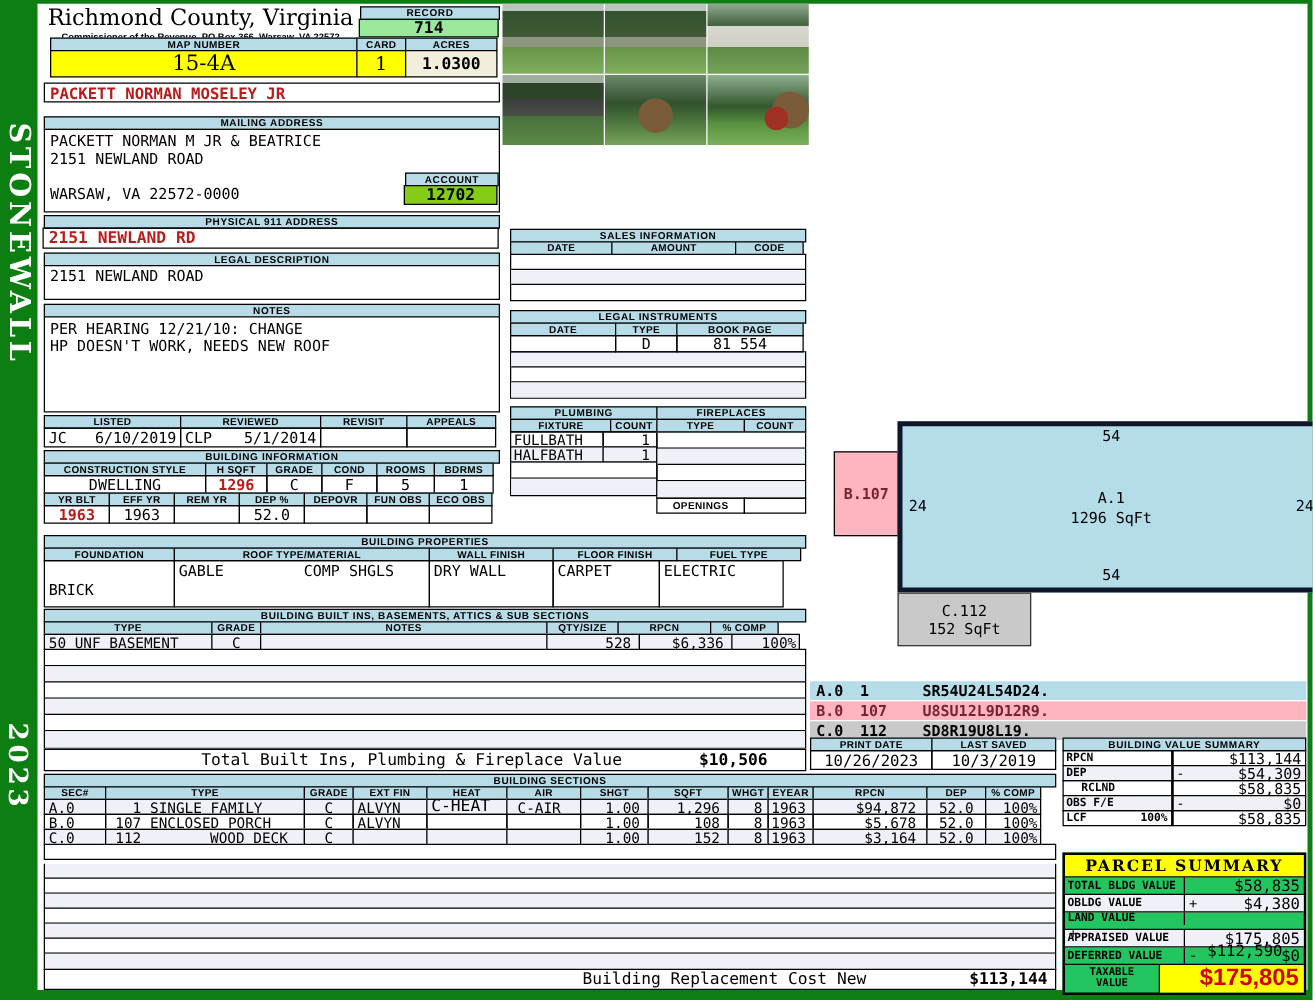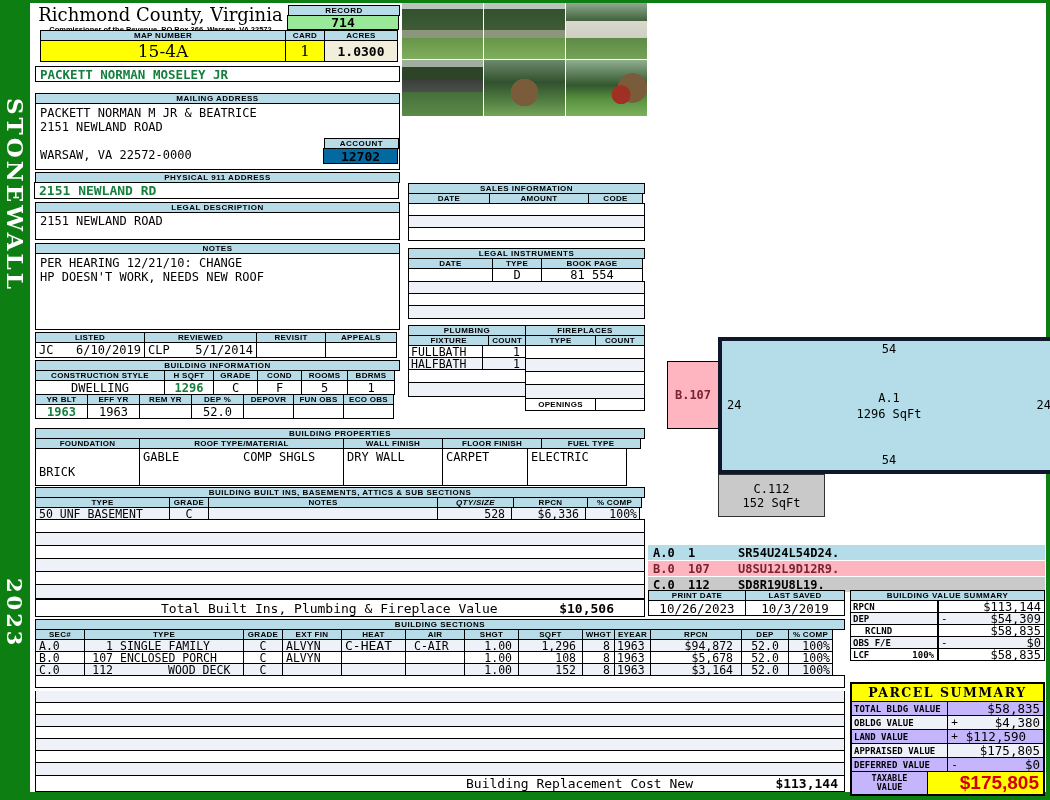--- a/index.html
+++ b/index.html
@@ -14,7 +14,7 @@
          align-items:center; justify-content:center; letter-spacing:0.5px; }
   .mono { font-family:"DejaVu Sans Mono", monospace; }
   .serif { font-family:"DejaVu Serif", serif; }
-  .red { color:#15803d; }
+  .red { color:#b91c1c; }
   .tr { display:flex; }
   .stack > * + * { margin-top:-1px; }
   .td { border:1px solid #000; margin-left:-1px; display:flex; align-items:center; font-size:12px; }

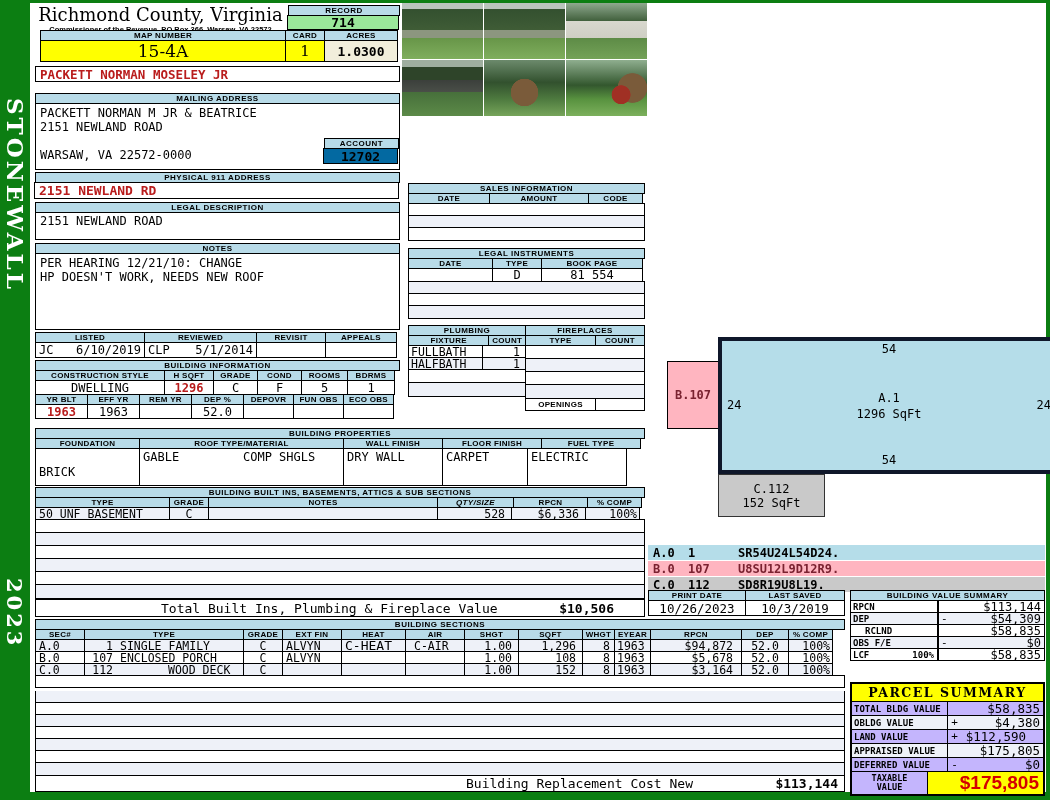--- a/index.html
+++ b/index.html
@@ -82,7 +82,7 @@
         <div class="mono" style="font-size:12px; padding:14px 0 0 4px;">WARSAW, VA 22572-0000</div>
         <div class="stack" style="position:absolute; right:0; top:34px; width:75px;">
           <div class="hdr">ACCOUNT</div>
-          <div class="td mono center" style="height:16px; font-weight:bold; font-size:13px; width:100%; background:#0369a1;">12702</div>
+          <div class="td mono center" style="height:16px; font-weight:bold; font-size:13px; width:100%; background:#84cc16;">12702</div>
         </div>
       </div>
     </div>

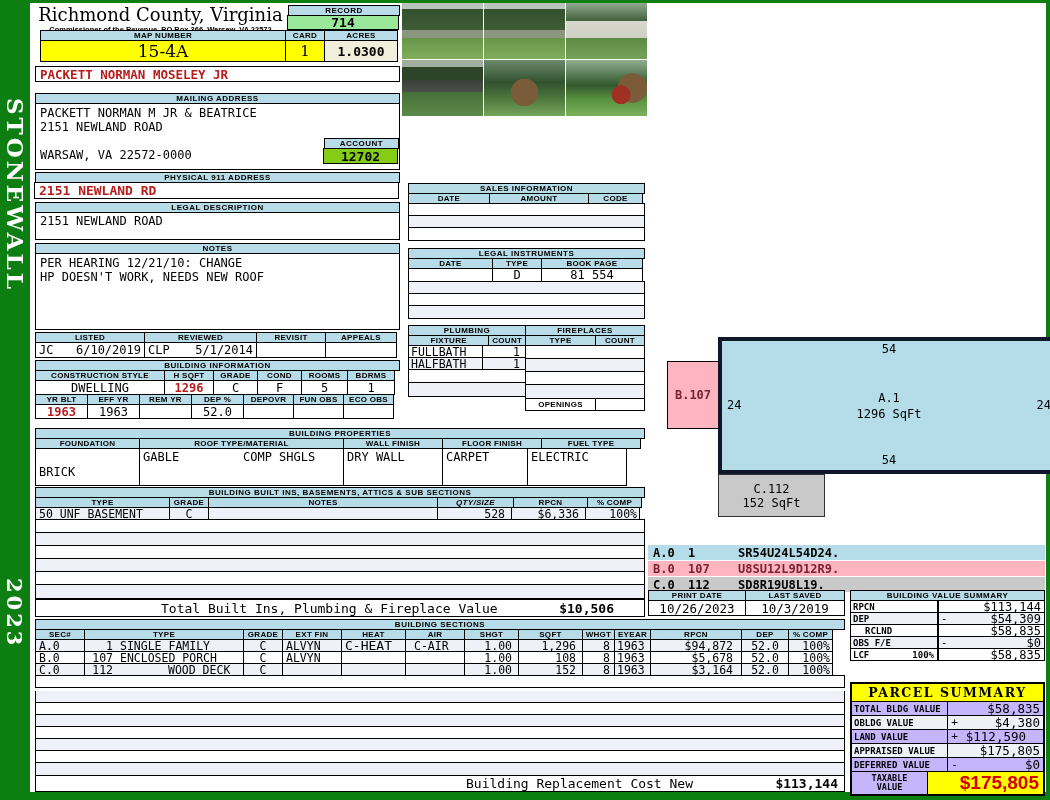--- a/index.html
+++ b/index.html
@@ -193,7 +193,7 @@
         <div class="td thd" style="width:135px;">TYPE</div>
         <div class="td thd" style="width:40px;">GRADE</div>
         <div class="td thd" style="width:230px;">NOTES</div>
-        <div class="td thd" style="width:77px;font-style:italic;">QTY/SIZE</div>
+        <div class="td thd" style="width:58px;">QTY/SIZE</div>
         <div class="td thd" style="width:75px;">RPCN</div>
         <div class="td thd" style="width:55px;">% COMP</div>
       </div>

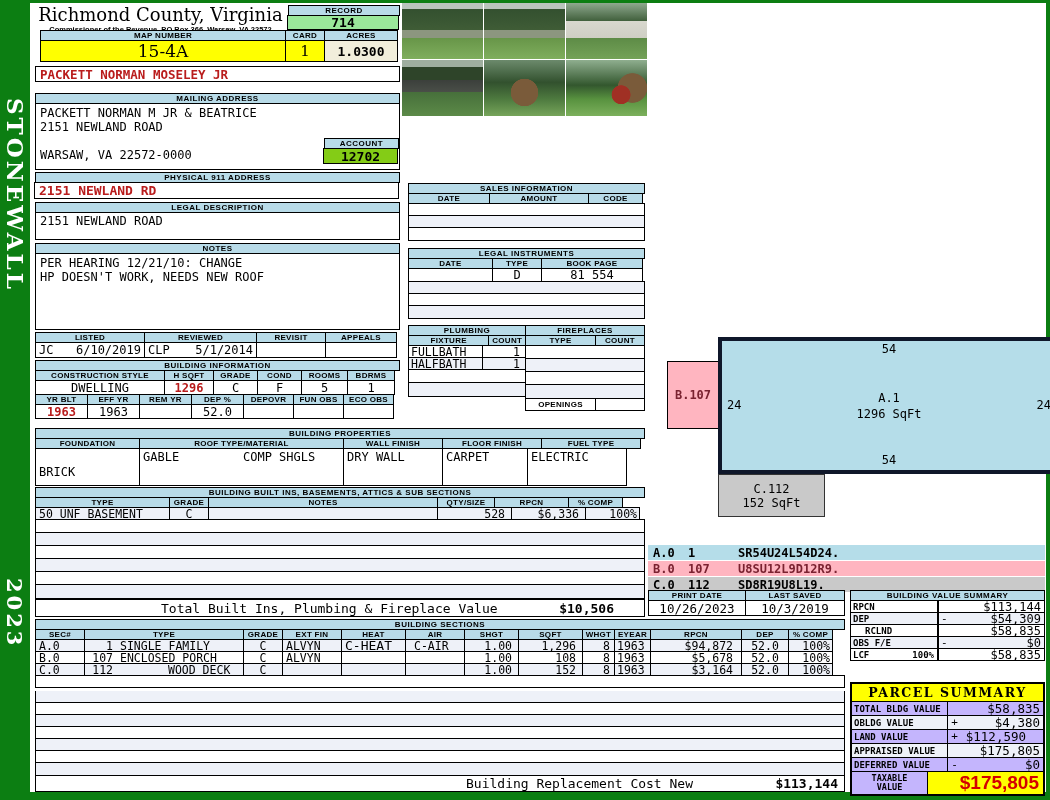--- a/index.html
+++ b/index.html
@@ -492,7 +492,7 @@
       </div>
     </div>
 
-    <div class="abs" style="left:820px; top:679px; width:195px; border:2px solid #000; background:#c4b5fd;">
+    <div class="abs" style="left:820px; top:679px; width:195px; border:2px solid #000; background:#22c55e;">
       <div style="background:#ffff00; height:18px; display:flex; align-items:center; justify-content:center; font-family:'DejaVu Serif',serif; font-weight:bold; font-size:12.5px; letter-spacing:1.5px; border-bottom:1px solid #000;">PARCEL SUMMARY</div>
       <div style="display:flex; height:14px; border-bottom:1px solid #000; align-items:center;">
         <span style="width:96px; font-size:9px; font-weight:bold; font-family:'DejaVu Sans Mono',monospace; padding-left:2px; border-right:1px solid #000; height:100%; display:flex; align-items:center;">TOTAL BLDG VALUE</span>

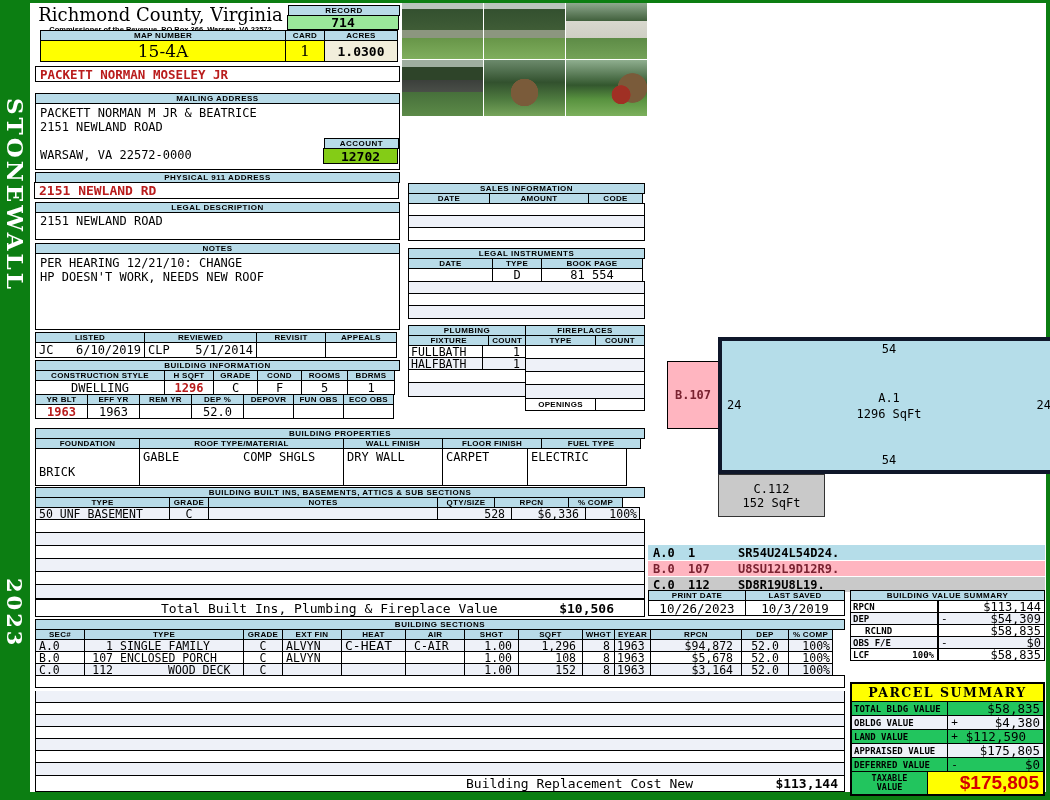--- a/index.html
+++ b/index.html
@@ -504,7 +504,7 @@
         <span class="mono" style="width:13px; font-size:11px; text-align:center;">+</span>
         <span class="mono" style="flex:1; font-size:12.5px; text-align:right; padding-right:3px;">$4,380</span>
       </div>
-      <div style="display:flex; height:14px; border-bottom:1px solid #000; align-items:center;">
+      <div style="display:flex; height:14px; border-bottom:1px solid #000; flex-direction:column;">
         <span style="width:96px; font-size:9px; font-weight:bold; font-family:'DejaVu Sans Mono',monospace; padding-left:2px; border-right:1px solid #000; height:100%; display:flex; align-items:center;">LAND VALUE</span>
         <span class="mono" style="width:13px; font-size:11px; text-align:center;">+</span>
         <span class="mono" style="flex:1; font-size:12.5px; text-align:right; padding-right:17px;">$112,590</span>

